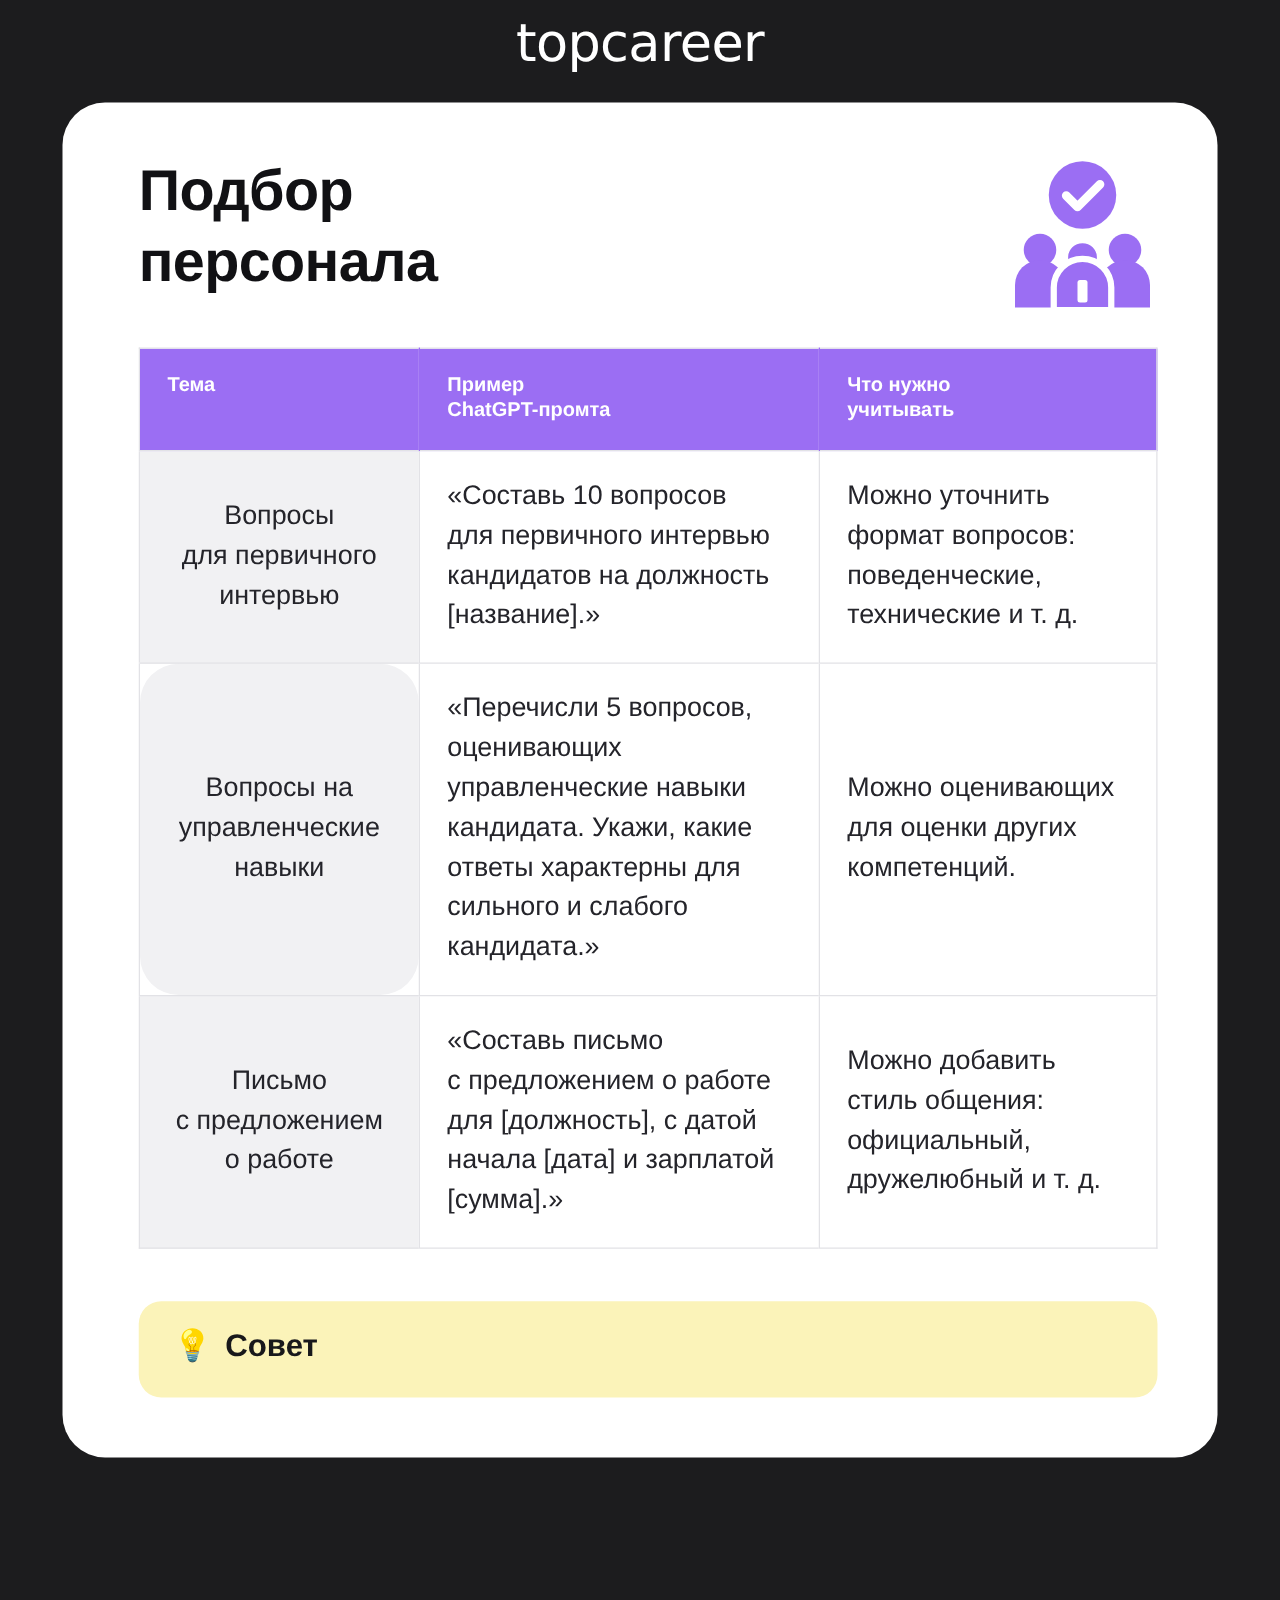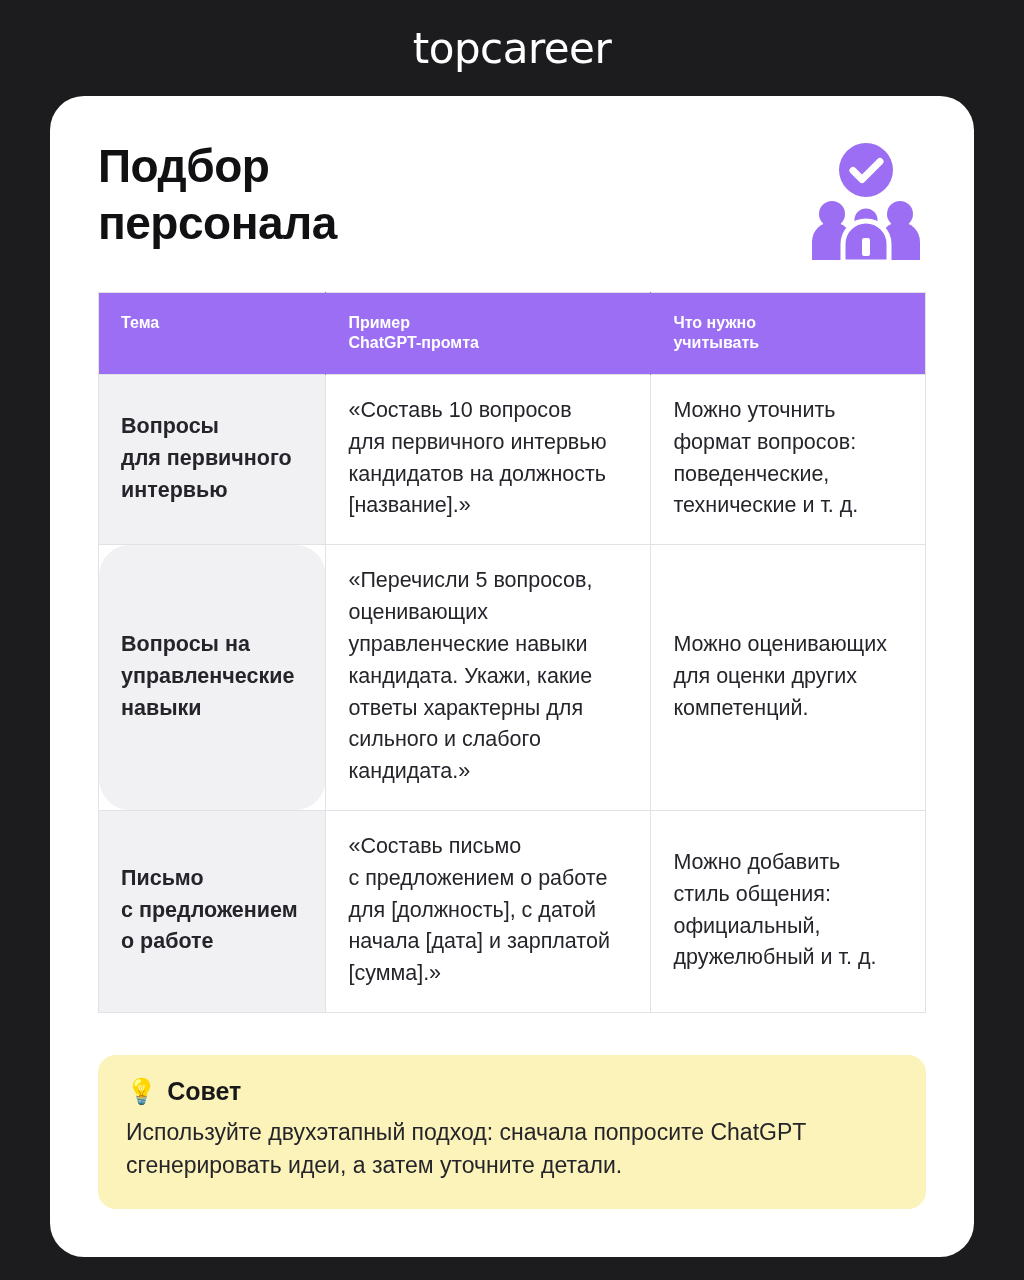--- a/index.html
+++ b/index.html
@@ -27,7 +27,7 @@
 
   
   .brand {
-    margin-top: 22px;
+    margin-top: 8px;
     height: 52px;
     display: flex;
     align-items: center;

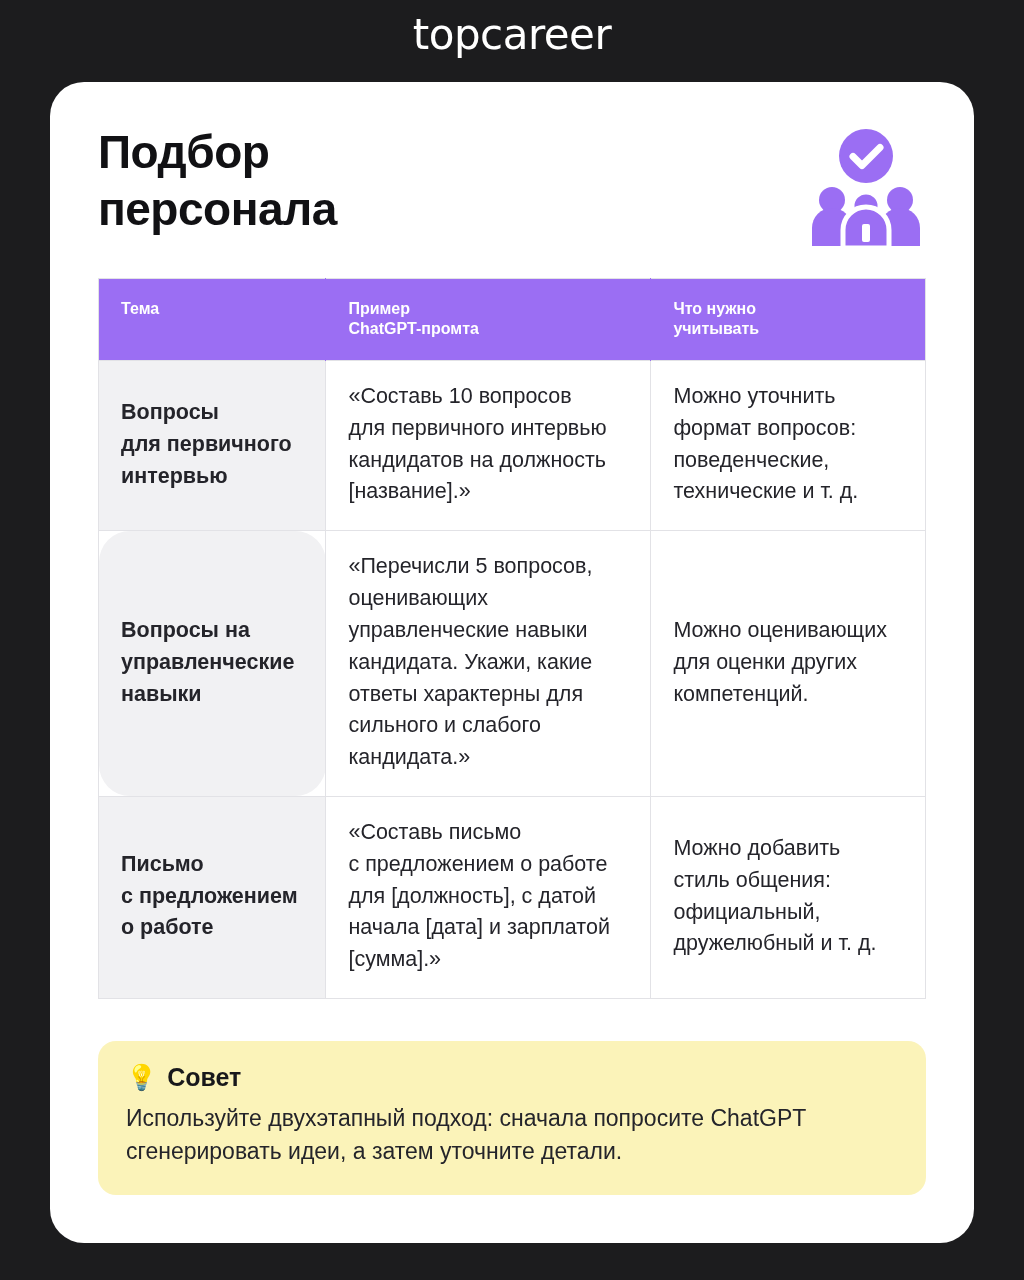--- a/index.html
+++ b/index.html
@@ -47,7 +47,7 @@
     margin-top: 22px;
     background: #ffffff;
     border-radius: 34px;
-    padding: 42px 48px 48px 48px;
+    padding: 42px 48px 48px 61px;
     position: relative;
   }
 

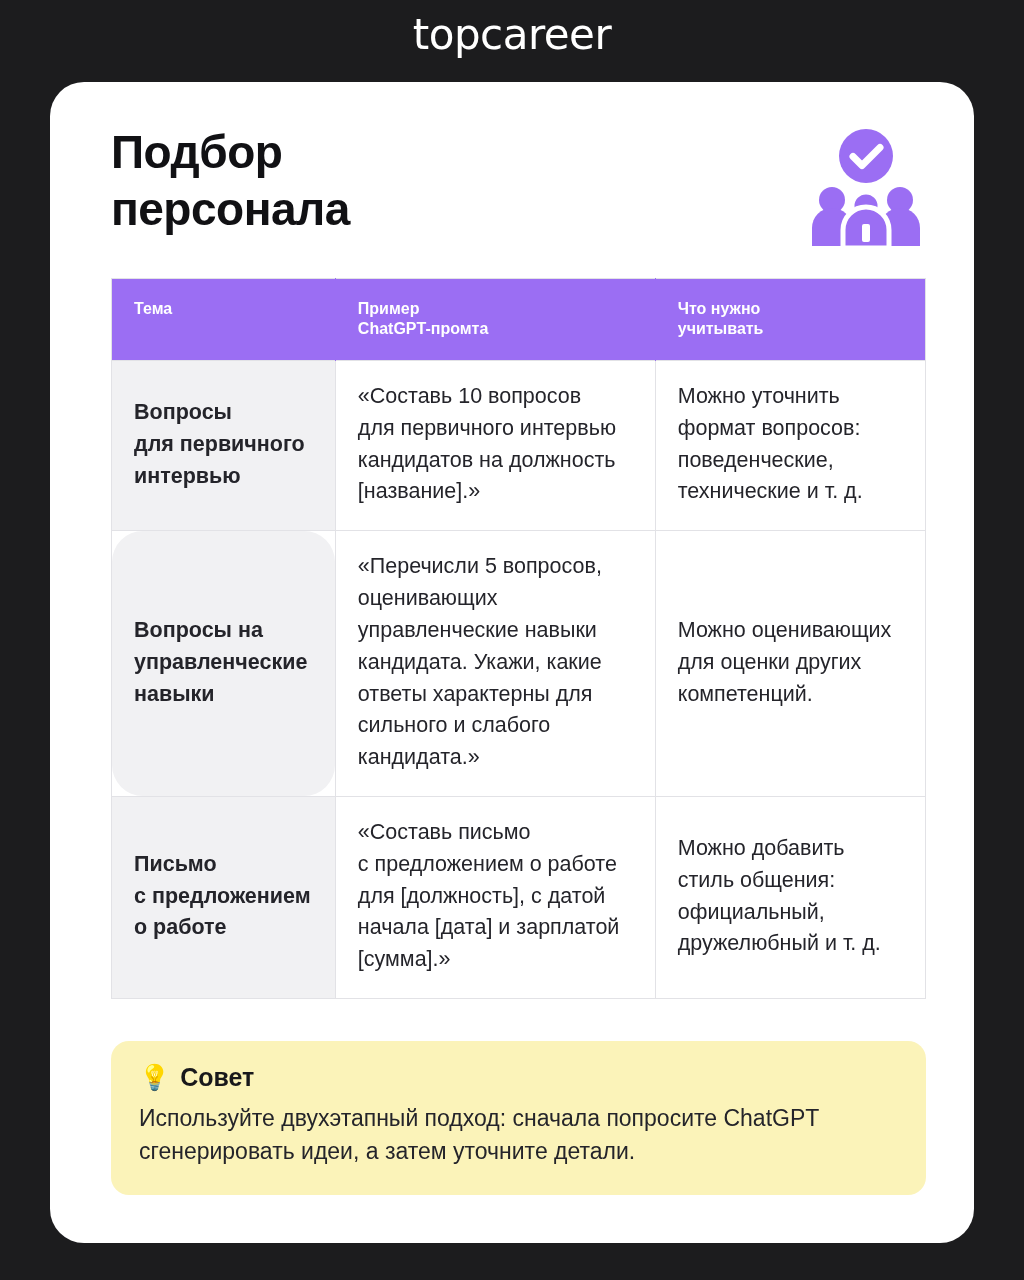--- a/index.html
+++ b/index.html
@@ -115,8 +115,9 @@
 
   .table tbody td.theme-cell {
     background: #f1f1f3;
-    font-weight: 700;
+    font-weight: 400;
     vertical-align: middle;
+    text-align: center;
   }
   .table tbody td.prompt-cell { background: #ffffff; }
   .table tbody td.notes-cell  { background: #ffffff; vertical-align: middle; }

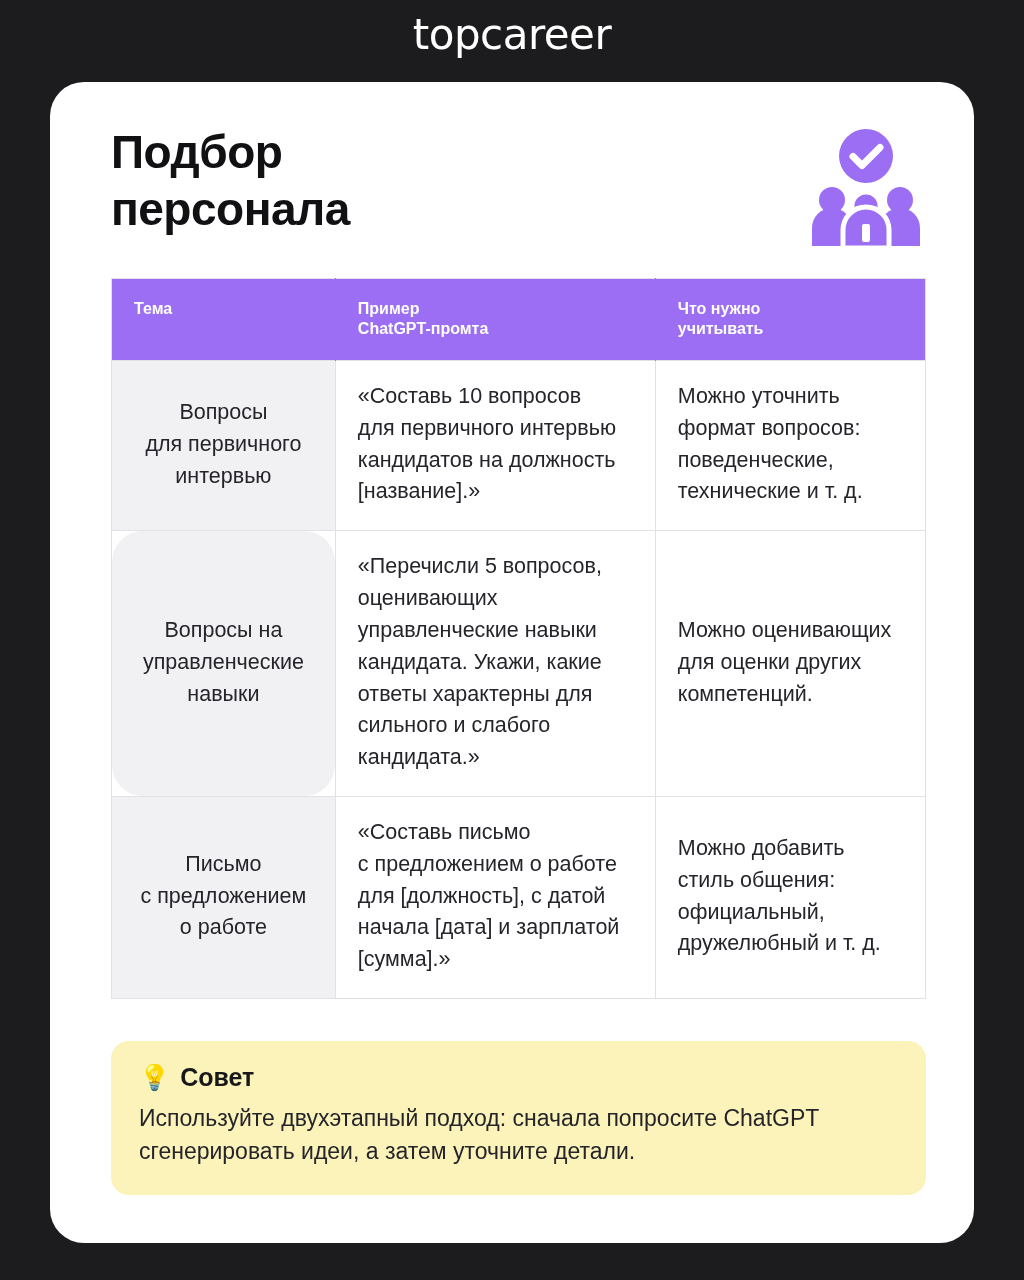--- a/index.html
+++ b/index.html
@@ -241,7 +241,6 @@
         <span class="tip-emoji">💡</span>
         <span>Совет</span>
       </div>
-      <div class="tip-body">Используйте двухэтапный подход: сначала попросите ChatGPT сгенерировать идеи, а затем уточните детали.</div>
     </div>
 
   </div>

